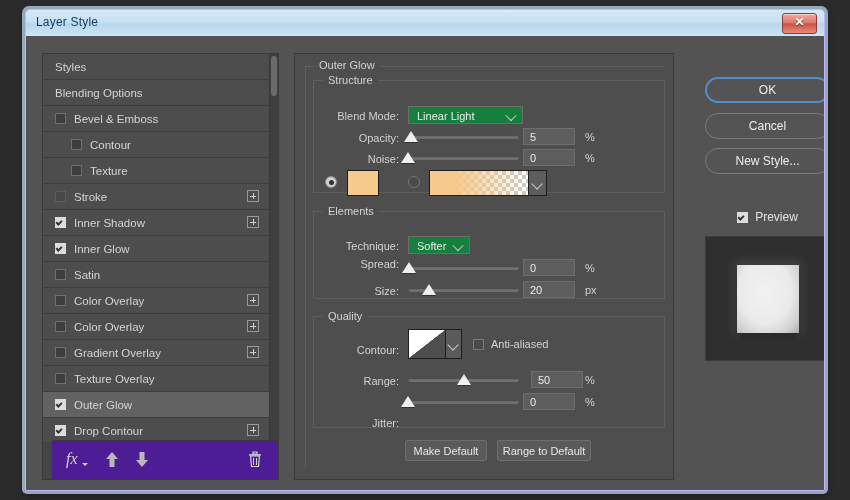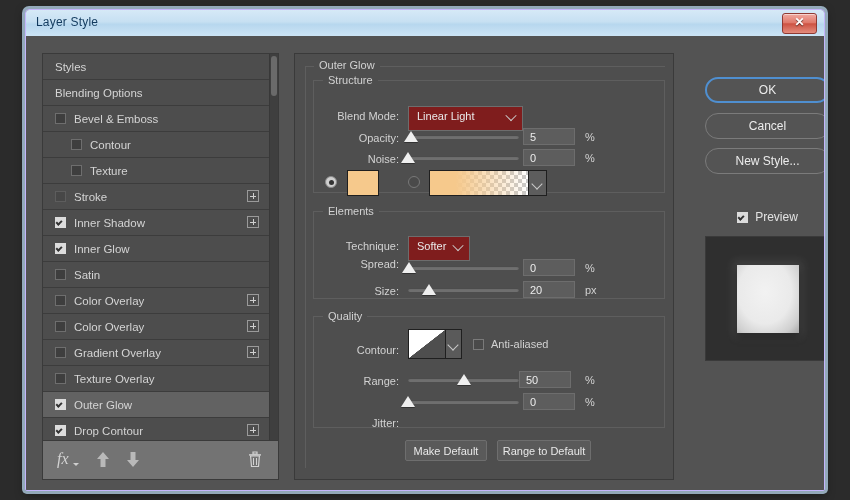--- a/index.html
+++ b/index.html
@@ -142,7 +142,7 @@
   .unit{position:absolute;color:#d2d2d2;font-size:11px;}
 
   .select{
-    position:absolute;height:25px;background:#7f1d1d;
+    position:absolute;height:18px;background:#15803d;
     border:1px solid #6d6d6d;box-sizing:border-box;
     color:#eaeaea;font-size:11px;cursor:pointer;
   }

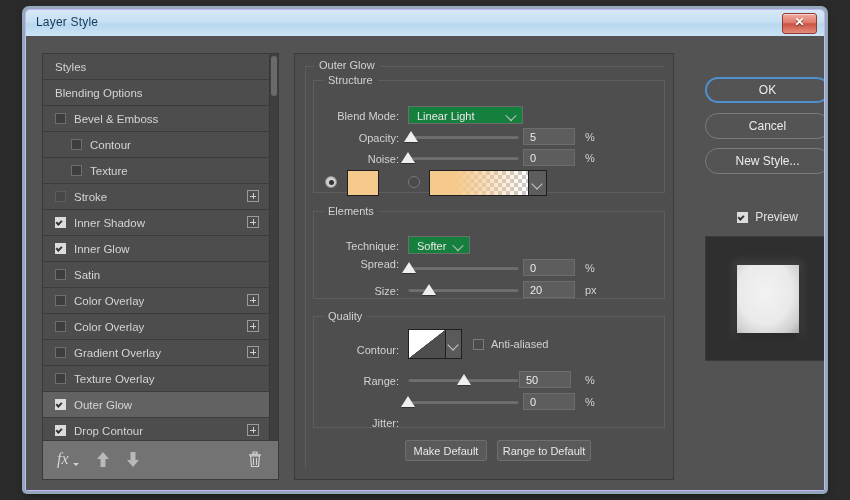--- a/index.html
+++ b/index.html
@@ -448,7 +448,7 @@
         <div class="track"></div>
         <div class="knob" style="left:49px;"></div>
       </div>
-      <div class="num" style="left:224px;top:317px;">
+      <div class="num" style="left:236px;top:317px;">
         <span>50</span>
       </div>
       <span class="unit" style="left:290px;top:320px;">%</span>

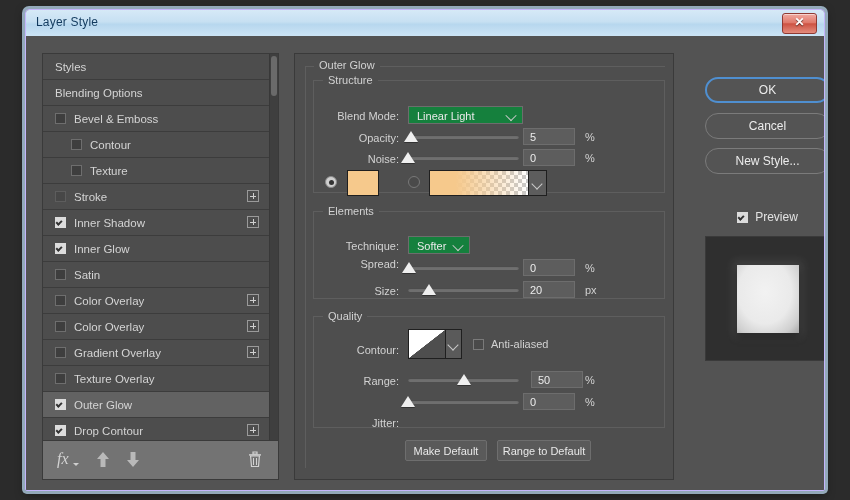--- a/index.html
+++ b/index.html
@@ -103,8 +103,8 @@
     background:#6a6a6a;border-radius:3px;
   }
   #styles-footer{
-    position:absolute;left:0;right:0;bottom:0;height:38px;
-    background:#737373;border-top:1px solid #3a3a3a;text-align:right;
+    position:absolute;left:9px;right:0;bottom:0;height:38px;
+    background:#4c1d95;border-top:1px solid #3a3a3a;text-align:right;
   }
   .fx-icon{
     position:absolute;left:14px;top:9px;

